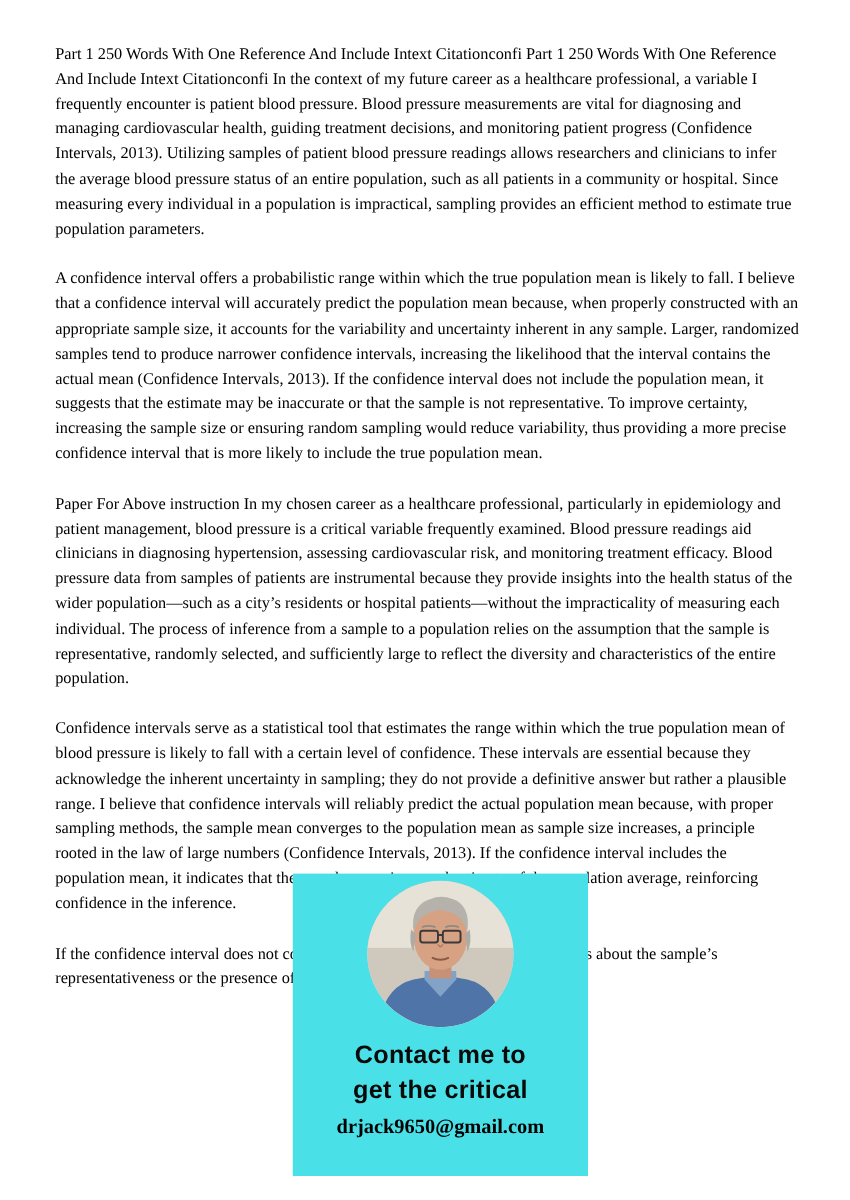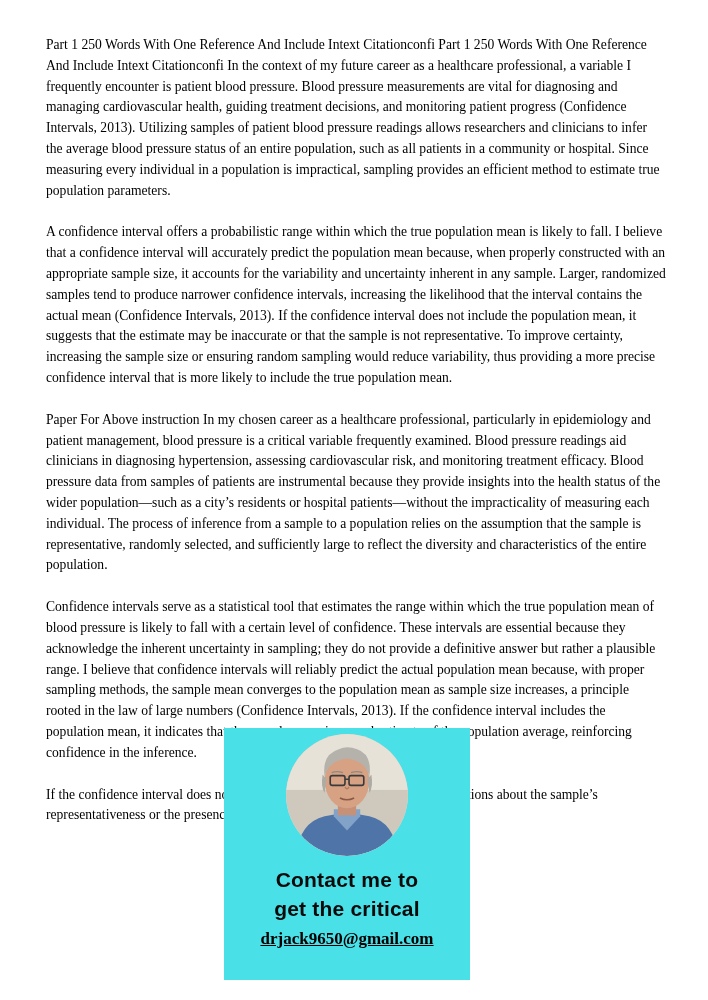--- a/index.html
+++ b/index.html
@@ -25,7 +25,7 @@
   .doc p { margin: 0 0 21px 0; }
   .overlay {
     position: absolute;
-    left: 224px;
+    left: 244px;
     top: 728px;
     width: 246px;
     height: 252px;

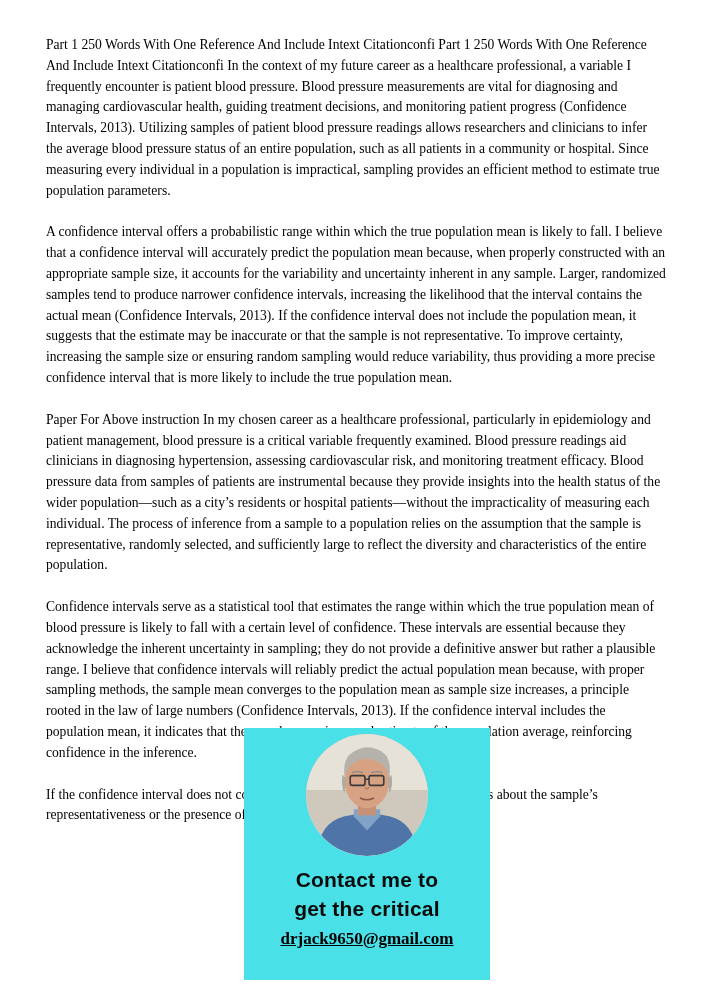--- a/index.html
+++ b/index.html
@@ -56,7 +56,6 @@
     font-weight: 700;
     font-size: 17px;
     color: #000000;
-    text-decoration: underline;
   }
 </style>
 </head>

